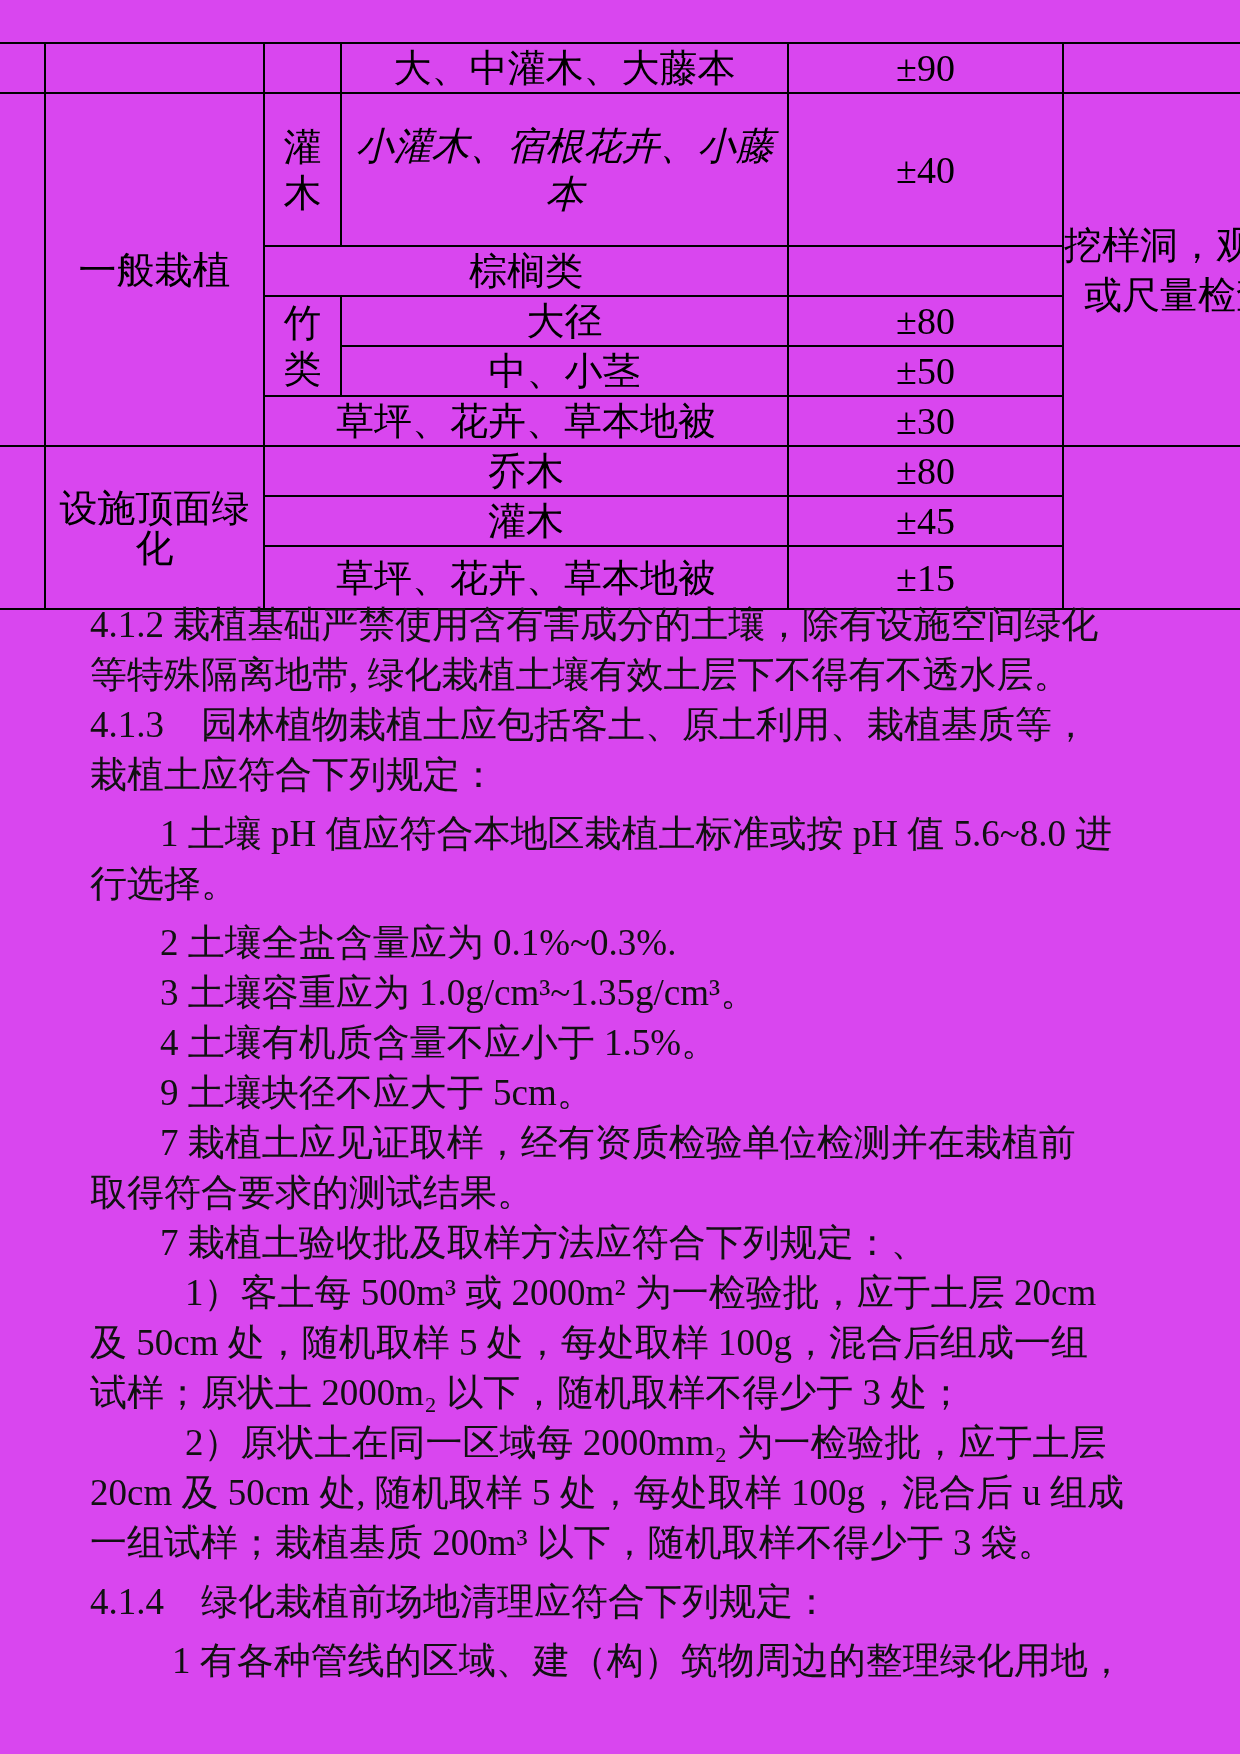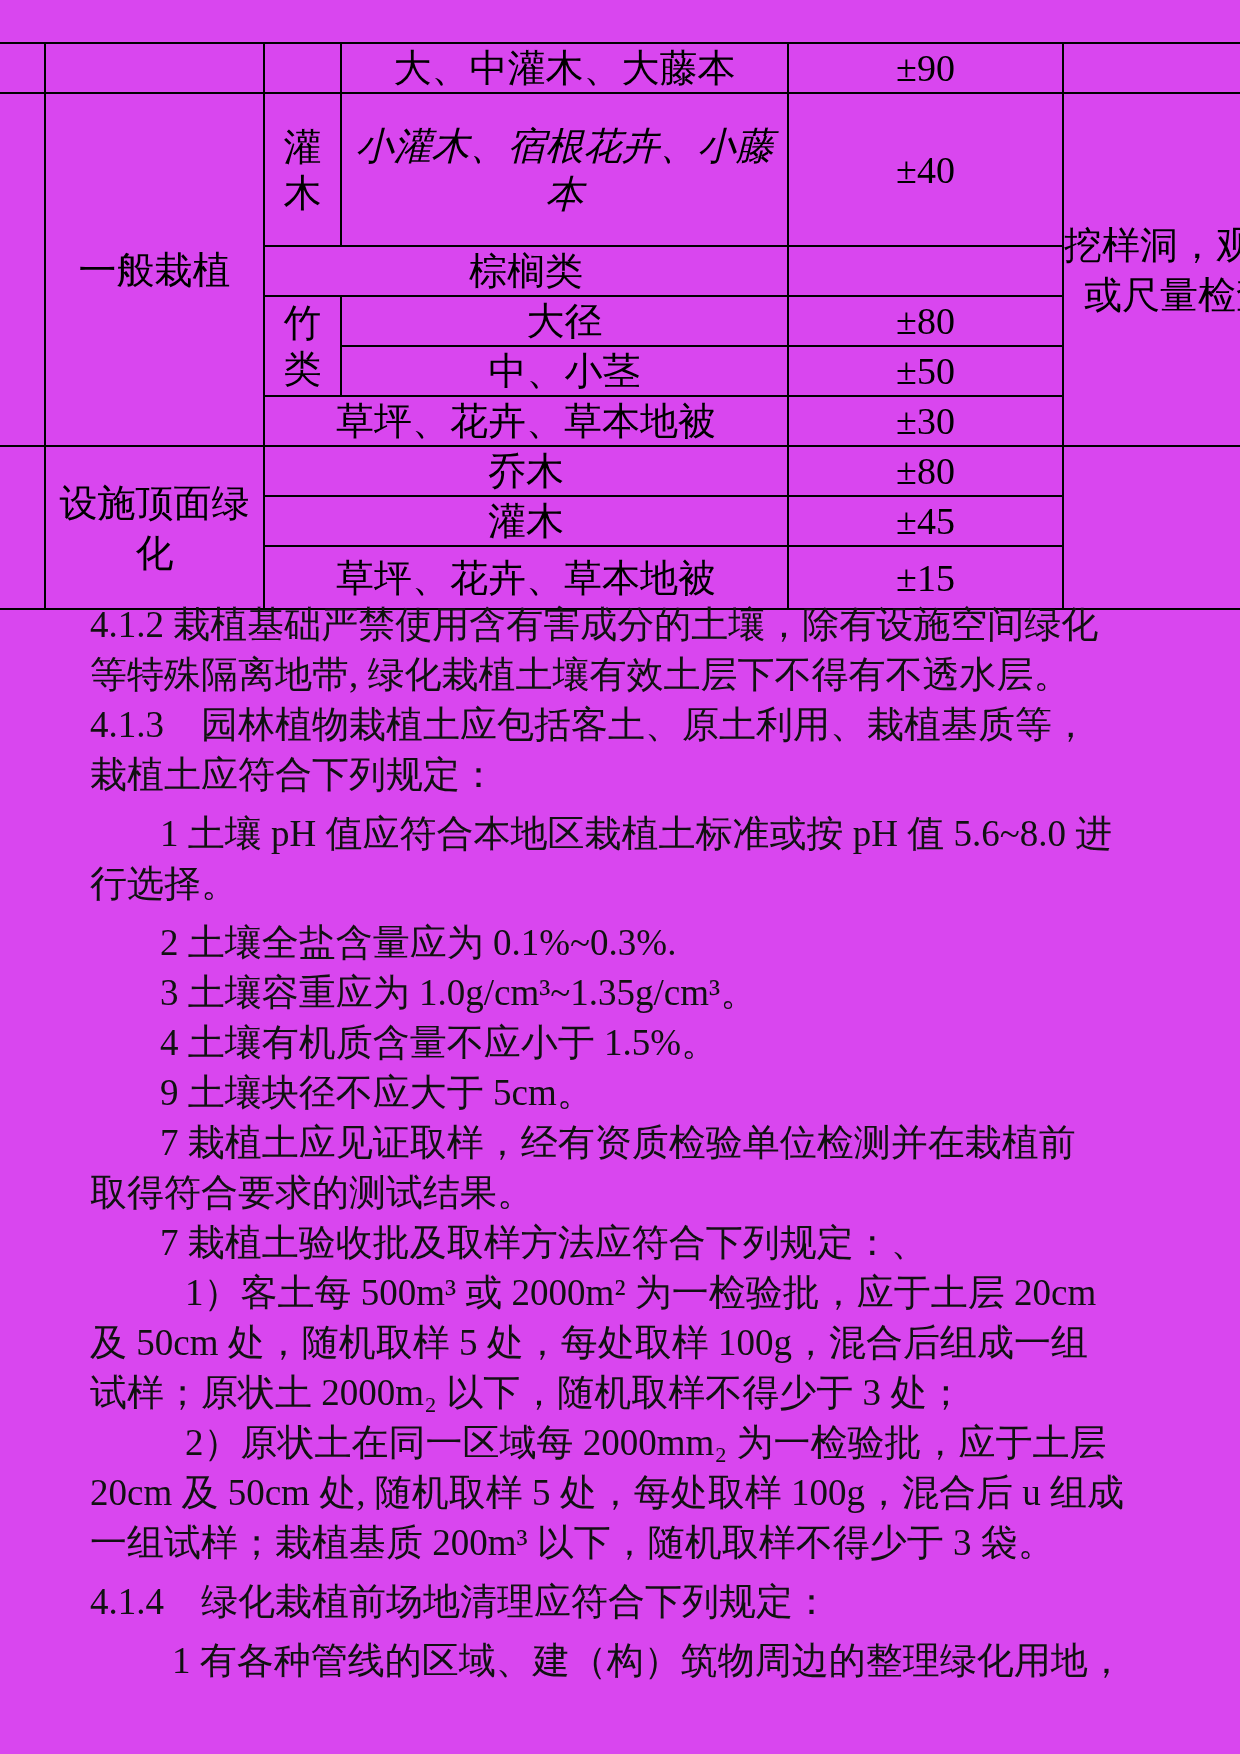--- a/index.html
+++ b/index.html
@@ -31,7 +31,7 @@
     font-style:italic;
   }
   td.cat{vertical-align:top;padding-top:26px;border-radius:6px;}
-  td.cat2{vertical-align:middle;padding:0 6px;line-height:50px;}
+  td.cat2{vertical-align:middle;padding:0 6px;line-height:40px;}
   td.tolval{text-align:left;padding-left:52px;}
   td.tolval-top{vertical-align:top;padding-top:8px;border-radius:9px;}
   .vlabel{

